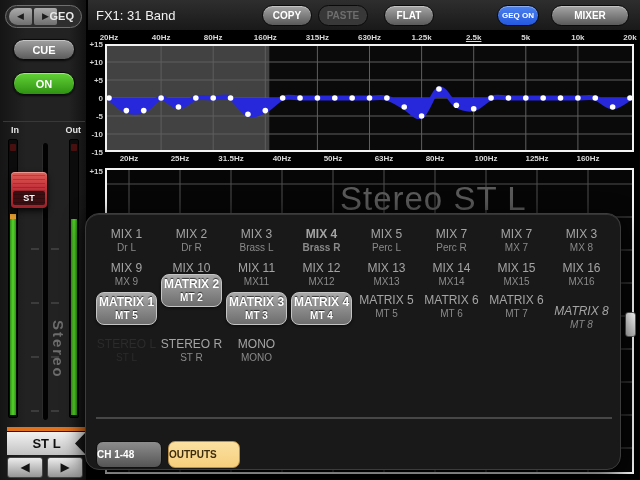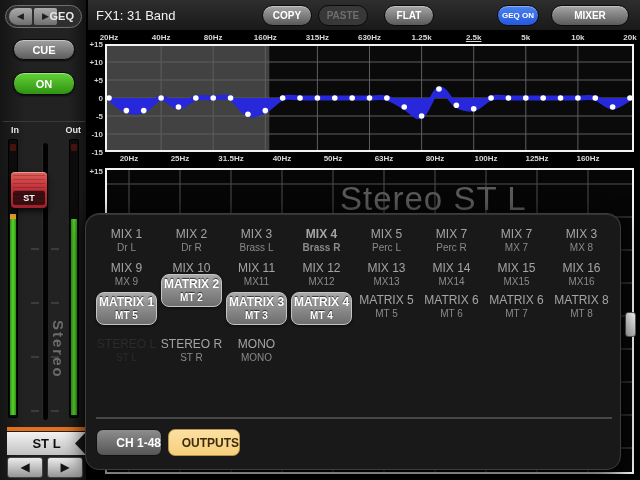--- a/index.html
+++ b/index.html
@@ -339,7 +339,7 @@
           <div class="l1">MATRIX 6</div>
           <div class="l2">MT 7</div>
         </div>
-        <div class="pcell" style="left: 463px; top: 80px;">
+        <div class="pcell" style="left: 463px; top: 91px; font-style: italic;">
           <div class="l1">MATRIX 8</div>
           <div class="l2">MT 8</div>
         </div>

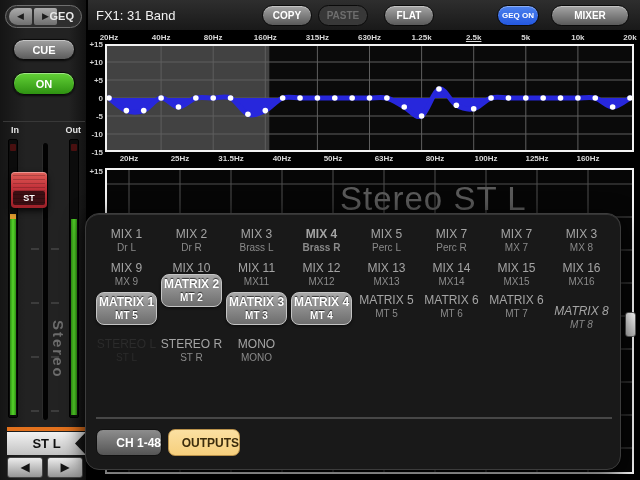--- a/index.html
+++ b/index.html
@@ -69,7 +69,7 @@
   .pcell.pbtn .l1,.pcell.pbtn .l2{color:#fff;font-weight:bold;text-shadow:0 -1px 1px rgba(0,0,0,.7);}
   .pcell.psel .l1,.pcell.psel .l2{color:#2b2b2b;}
   #popup-divider{position:absolute;left:10px;top:203px;width:516px;height:2px;background:#474747;}
-  .ptab{position:absolute;top:215px;height:27px;border-radius:7px;font-size:12px;font-weight:bold;line-height:26px;text-align:right;color:#fff;background:linear-gradient(#8d8d8d,#555);border:1px solid #111;cursor:pointer;}
+  .ptab{position:absolute;top:227px;height:27px;border-radius:7px;font-size:10px;font-weight:bold;line-height:26px;text-align:left;color:#fff;background:linear-gradient(#8d8d8d,#555);border:1px solid #111;cursor:pointer;}
   .ptab.active{background:linear-gradient(#fbdf9f,#f1c367);color:#3c2c0c;border:1px solid #b9914a;}
 </style>
 </head>

